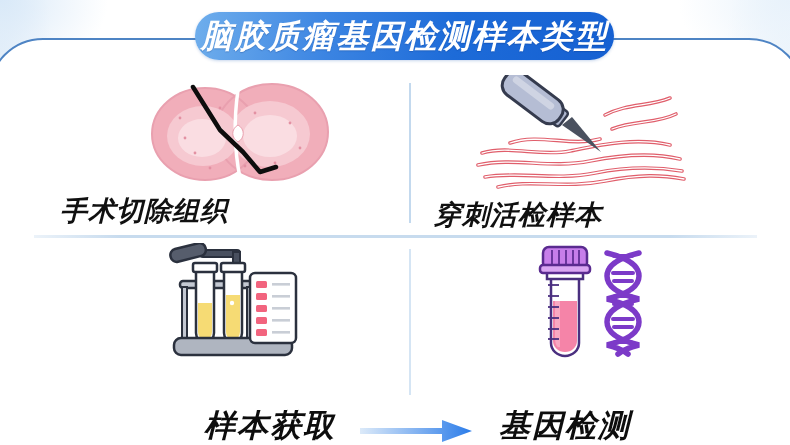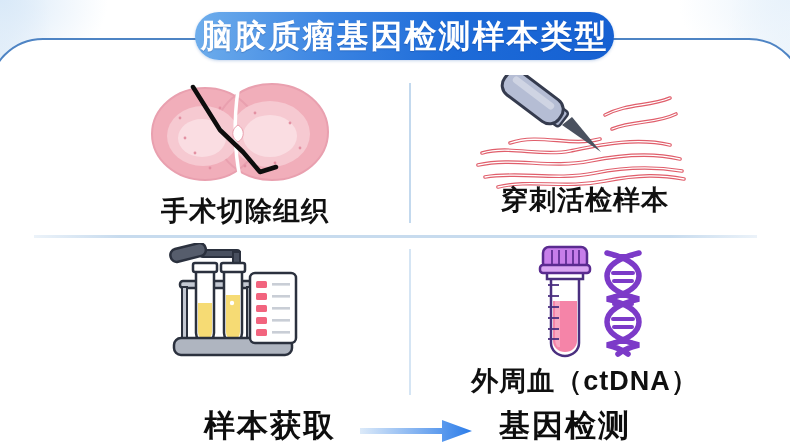--- a/index.html
+++ b/index.html
@@ -12,6 +12,7 @@
       radial-gradient(160px 110px at 100% 0%, #e8f2fb 0%, rgba(232,242,251,0) 70%),
       radial-gradient(90px 260px at 100% 22%, #eaf3fb 0%, rgba(234,243,251,0) 75%),
       #ffffff;
+    font-style: italic;
   }
   .frame{
     position:absolute;left:-12px;top:38px;width:812px;height:520px;

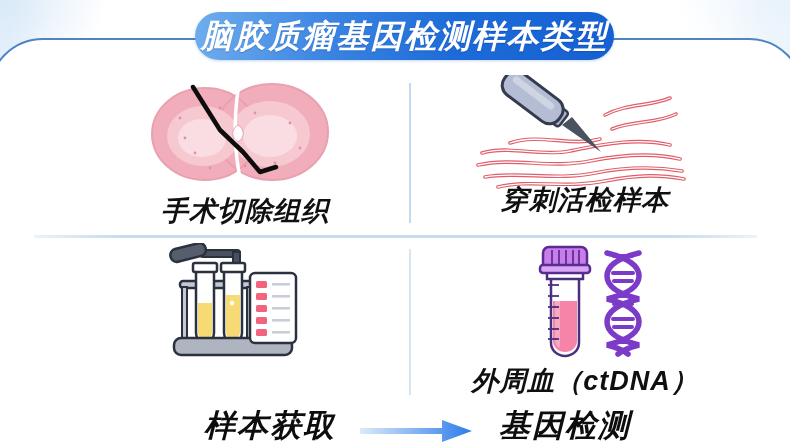--- a/index.html
+++ b/index.html
@@ -36,7 +36,7 @@
   .icon{position:absolute;}
   .q-label{
     position:absolute;font-size:27px;font-weight:800;color:#101010;
-    text-align:center;letter-spacing:1px;line-height:1.1;white-space:nowrap;
+    letter-spacing:1px;line-height:1.1;white-space:nowrap;
   }
   .lbl-surgical{left:60px;top:197px;width:370px;}
   .lbl-biopsy{left:410px;top:186px;width:350px;}

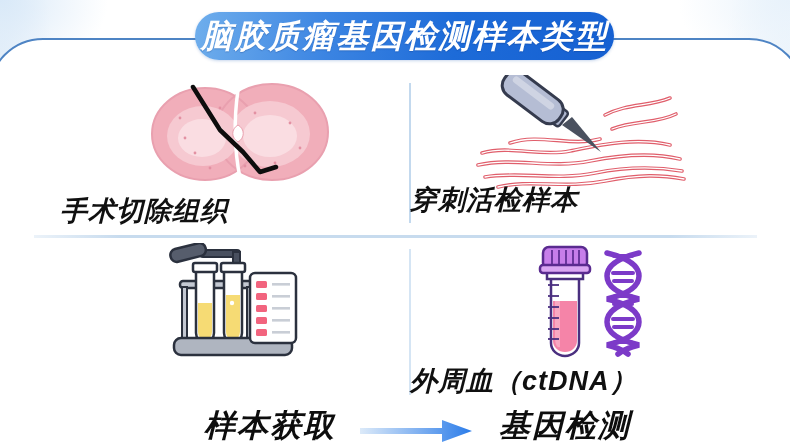--- a/index.html
+++ b/index.html
@@ -39,7 +39,7 @@
     letter-spacing:1px;line-height:1.1;white-space:nowrap;
   }
   .lbl-surgical{left:60px;top:197px;width:370px;}
-  .lbl-biopsy{left:410px;top:186px;width:350px;}
+  .lbl-biopsy{left:410px;top:201px;width:350px;padding-left:24px;}
   .lbl-csf{left:60px;top:367px;width:370px;}
   .lbl-blood{left:410px;top:367px;width:350px;}
   .flow-text{

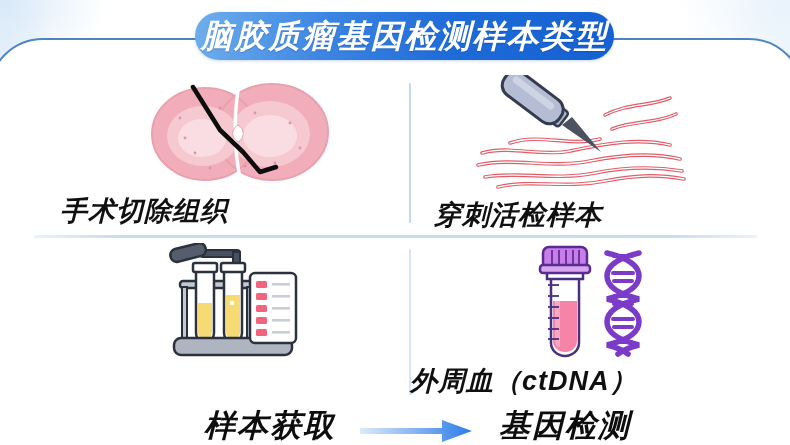--- a/index.html
+++ b/index.html
@@ -189,7 +189,6 @@
       <line x1="100" y1="99" x2="116" y2="99"></line>
     </g>
   </svg>
-  <div class="q-label lbl-blood">外周血（ctDNA）</div>
 
   <div class="flow-text flow-source">样本获取</div>
   <svg class="flow-arrow" width="112" height="26" viewBox="0 0 112 26">

